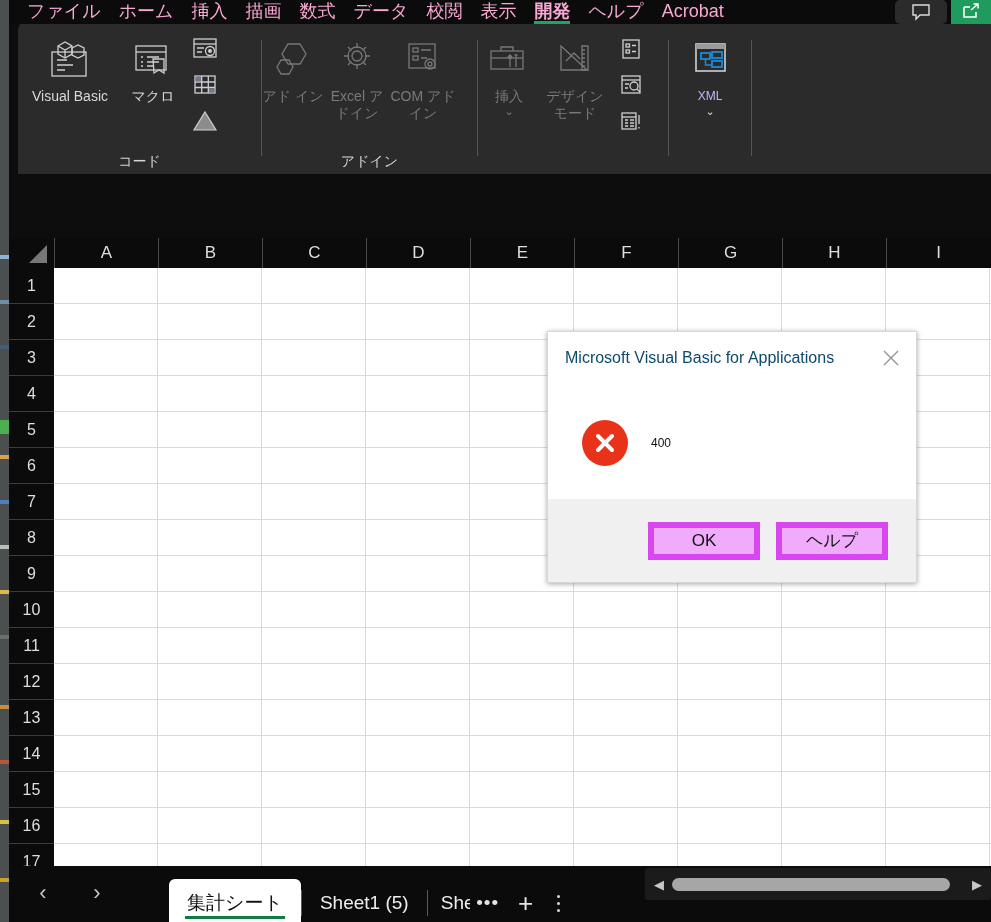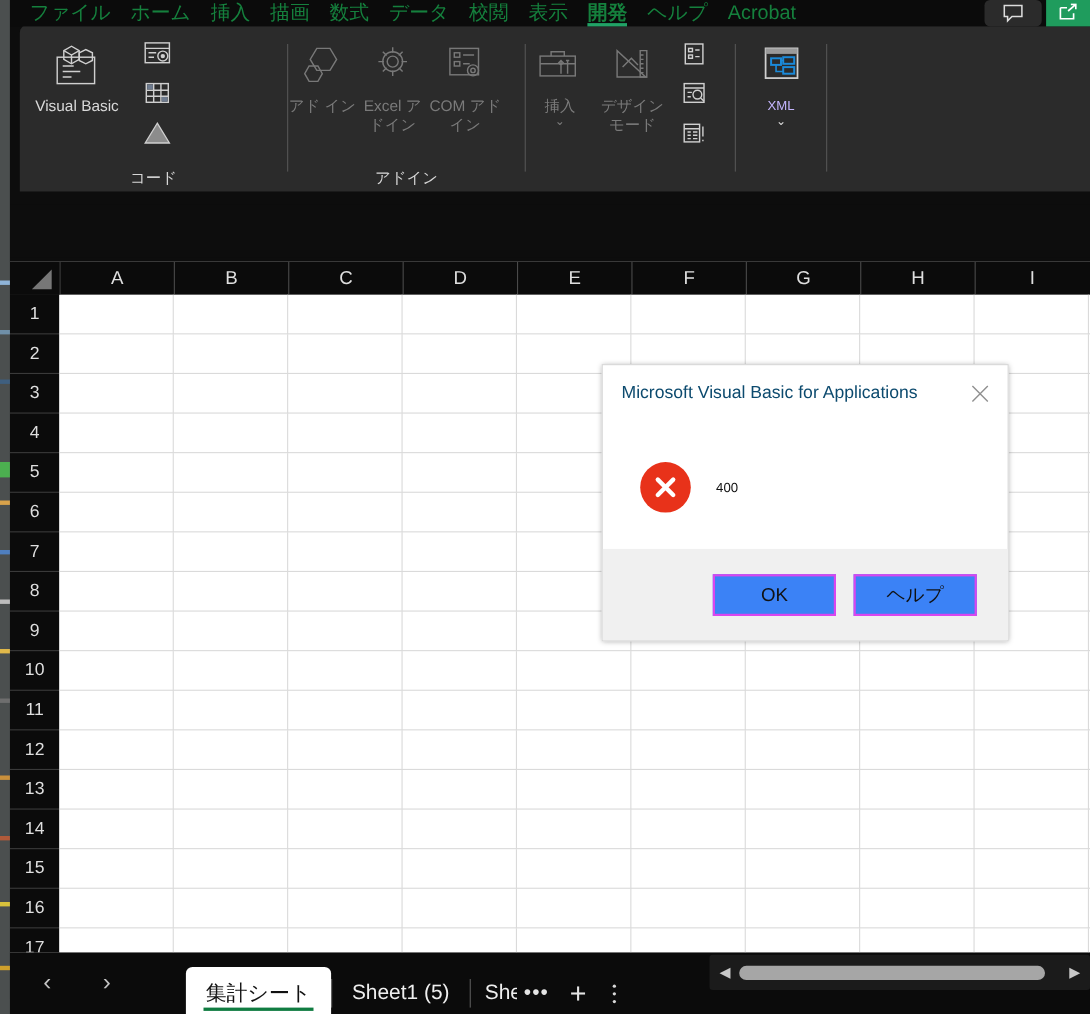--- a/index.html
+++ b/index.html
@@ -25,7 +25,7 @@
   }
   .tabs { position: absolute; left: 18px; top: 0; height: 24px; display: flex; align-items: flex-start; }
   .tab {
-    color: #15803d; font-size: 18px; line-height: 22px;
+    color: #f9a8d4; font-size: 18px; line-height: 22px;
     padding: 0 9px; white-space: nowrap; position: relative; cursor: default;
   }
   .tab.active { font-weight: bold; }

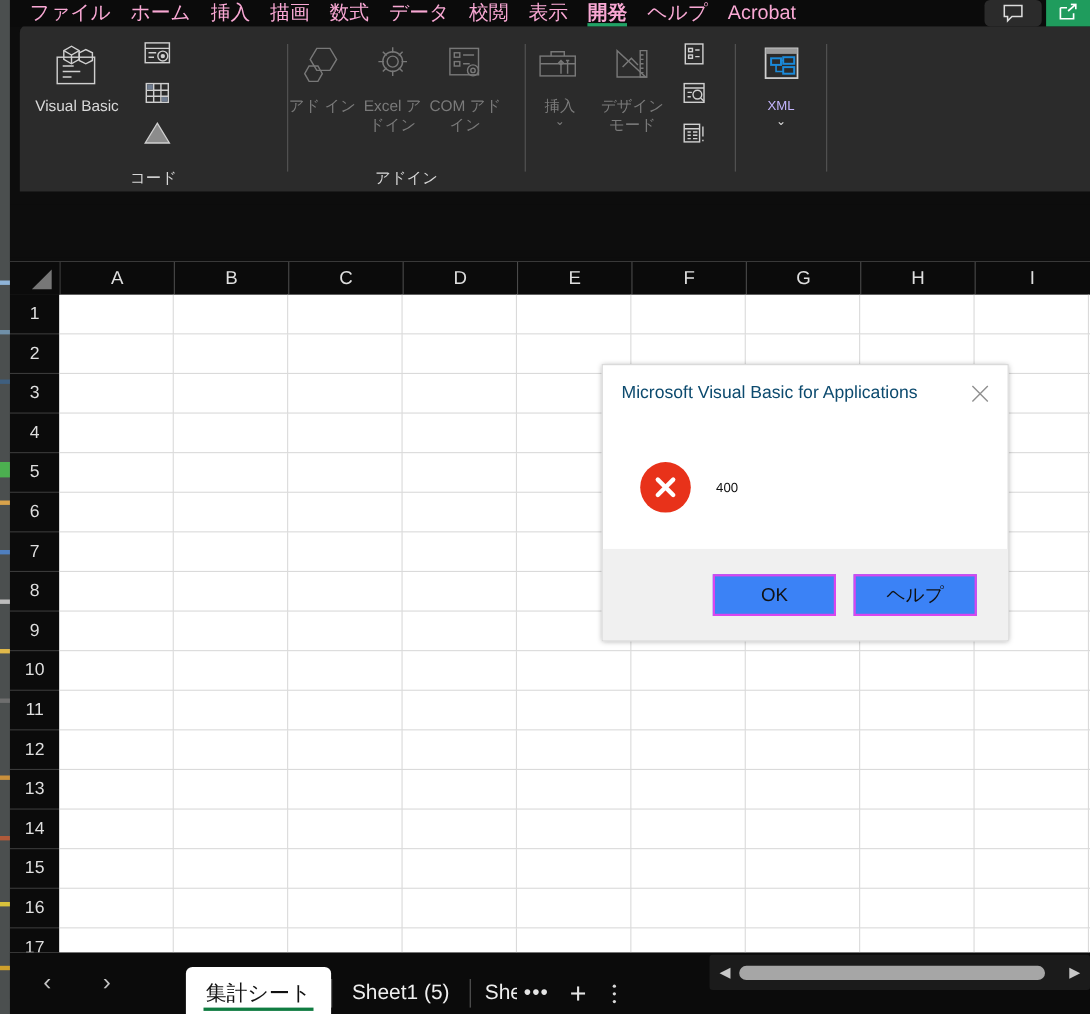--- a/index.html
+++ b/index.html
@@ -237,6 +237,17 @@
               </svg>
             </div>
             <div class="lb">Visual Basic</div>
+          </div>
+          <div class="bigbtn" style="width:62px">
+            <div class="ic">
+              <svg width="46" height="46" viewBox="0 0 46 46">
+                <rect class="icn" x="6" y="8" width="30" height="24"></rect>
+                <path class="icn" d="M6 14h30"></path>
+                <path class="icn" d="M11 19h2M11 24h2M11 28h2M17 19h12M17 24h12M17 28h7"></path>
+                <path class="icn" d="M23 21h11v14l-5-3-5 3z" fill="#2b2b2b"></path>
+              </svg>
+            </div>
+            <div class="lb">マクロ</div>
           </div>
           <div class="minicol">
             <div class="minibtn">

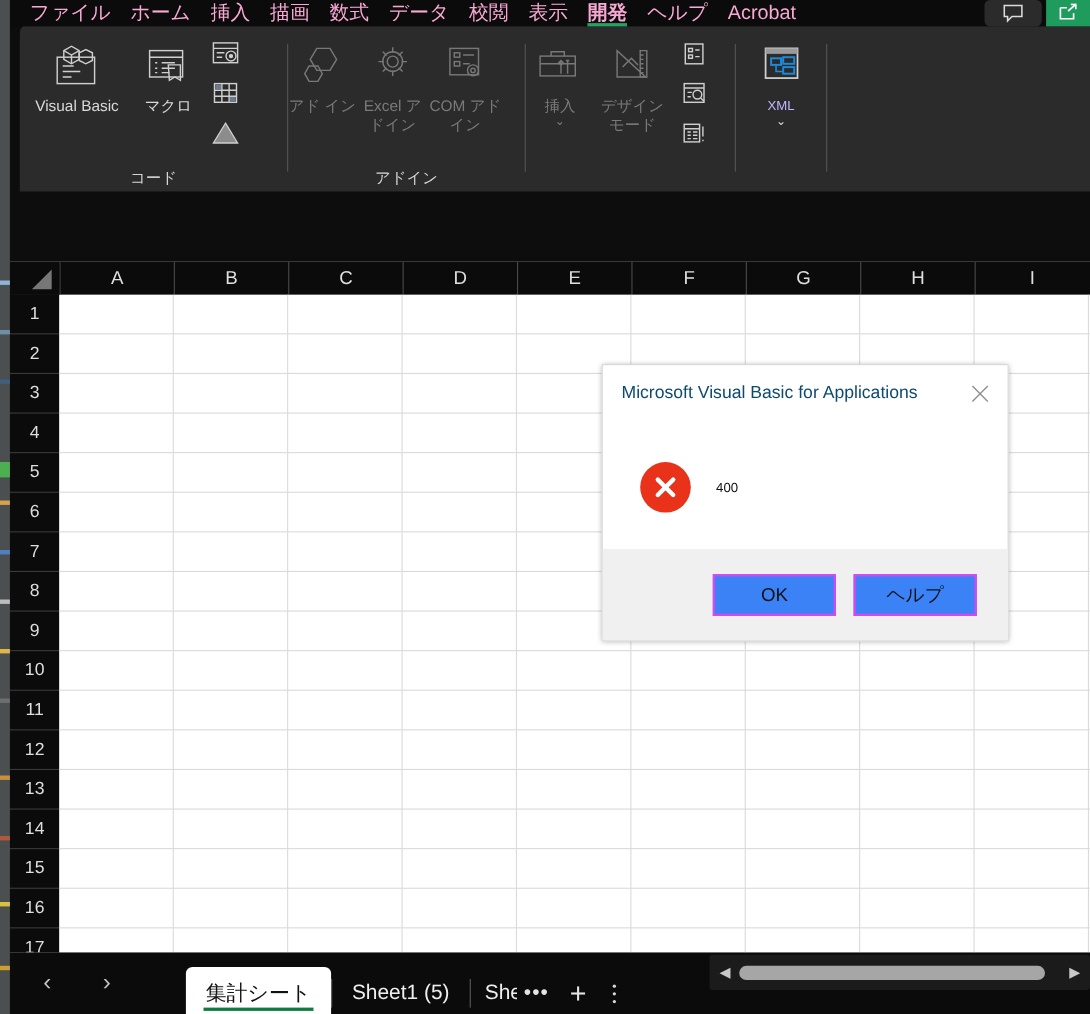--- a/index.html
+++ b/index.html
@@ -140,7 +140,7 @@
     display: flex; align-items: center; justify-content: flex-end; padding-right: 28px; gap: 16px;
   }
   .dlgbtn {
-    width: 112px; height: 38px; background: #3b82f6; border: 2px solid #d946ef;
+    width: 112px; height: 38px; background: #f0abfc; border: 6px solid #d946ef;
     font-size: 17px; color: #111; display: flex; align-items: center; justify-content: center;
     font-family: "Liberation Sans", sans-serif;
   }

